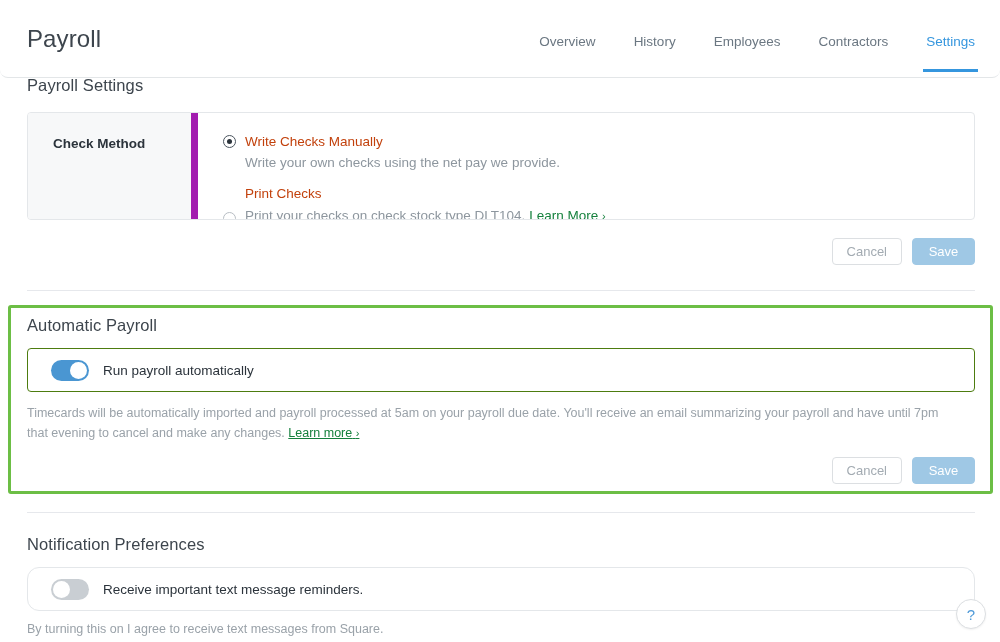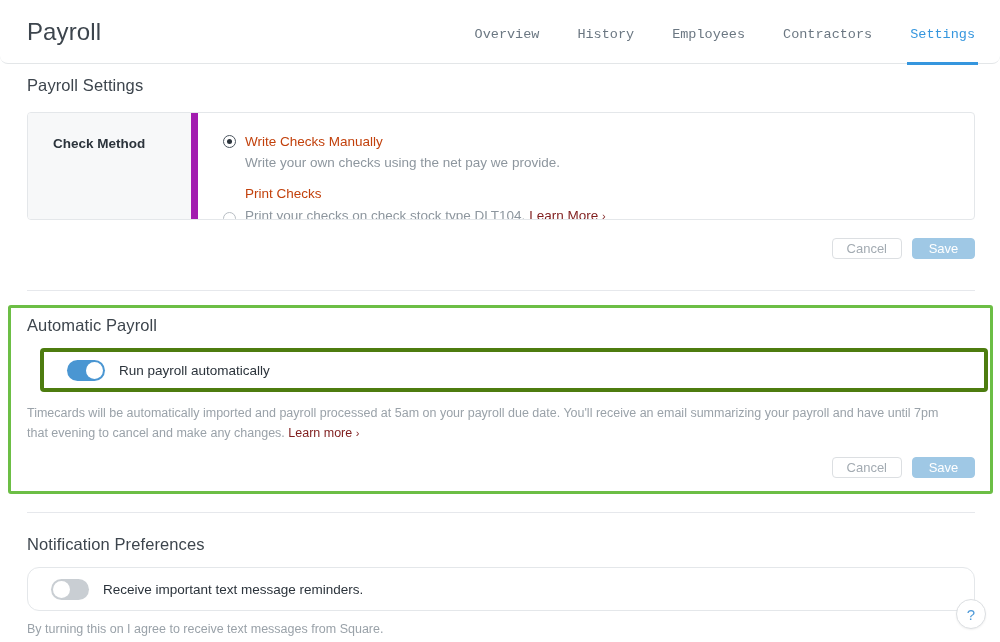--- a/index.html
+++ b/index.html
@@ -18,7 +18,7 @@
   .header {
     position: absolute;
     left: 0; top: 0;
-    width: 1000px; height: 64px;
+    width: 1000px; height: 78px;
     border-bottom: 1px solid #e3e6e8;
     border-radius: 8px;
   }

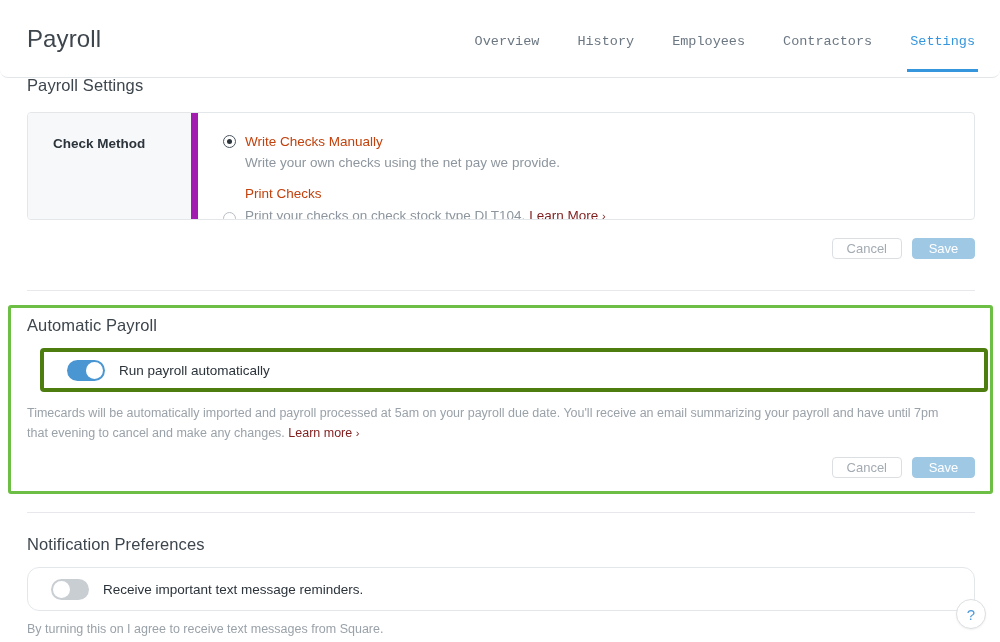--- a/index.html
+++ b/index.html
@@ -33,7 +33,7 @@
     color: #3d454d;
     letter-spacing: .1px;
   }
-  .tabs { display: flex; align-items: flex-end; height: 64px; font-family: Liberation Mono, monospace; }
+  .tabs { display: flex; align-items: flex-end; height: 64px; }
   .tab {
     font-size: 13.5px;
     color: #6b7782;

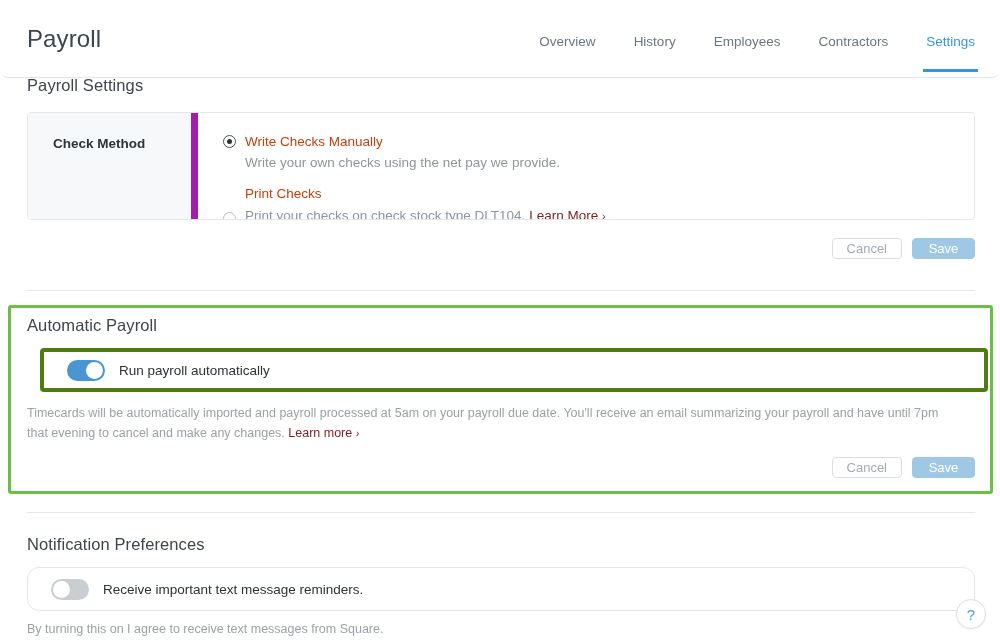--- a/index.html
+++ b/index.html
@@ -114,7 +114,7 @@
   .radio-texts { line-height: 1.35; }
   .radio-title { font-size: 13.5px; color: #c2410c; }
   .radio-sub { font-size: 13.5px; color: #8d969e; margin-top: 3px; }
-  .link { color: #7f1d1d; cursor: pointer; }
+  .link { color: #15803d; cursor: pointer; text-decoration: underline; }
   .link .chev { font-size: 11px; }
 
   

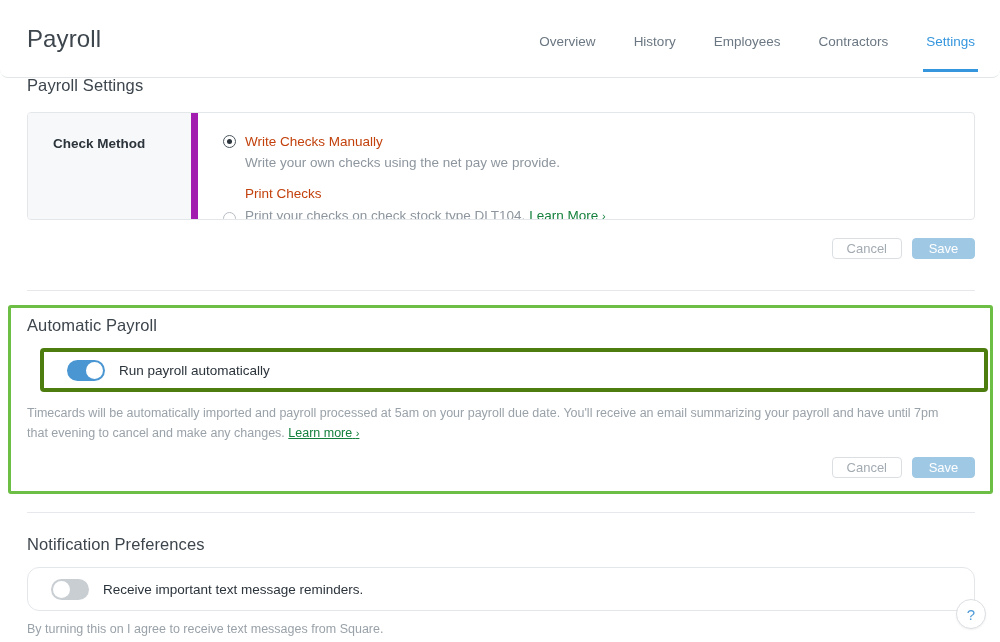--- a/index.html
+++ b/index.html
@@ -129,7 +129,7 @@
     display: flex; gap: 10px;
   }
   .btn {
-    height: 21px;
+    height: 27px;
     min-width: 63px;
     border-radius: 4px;
     font-size: 13px;

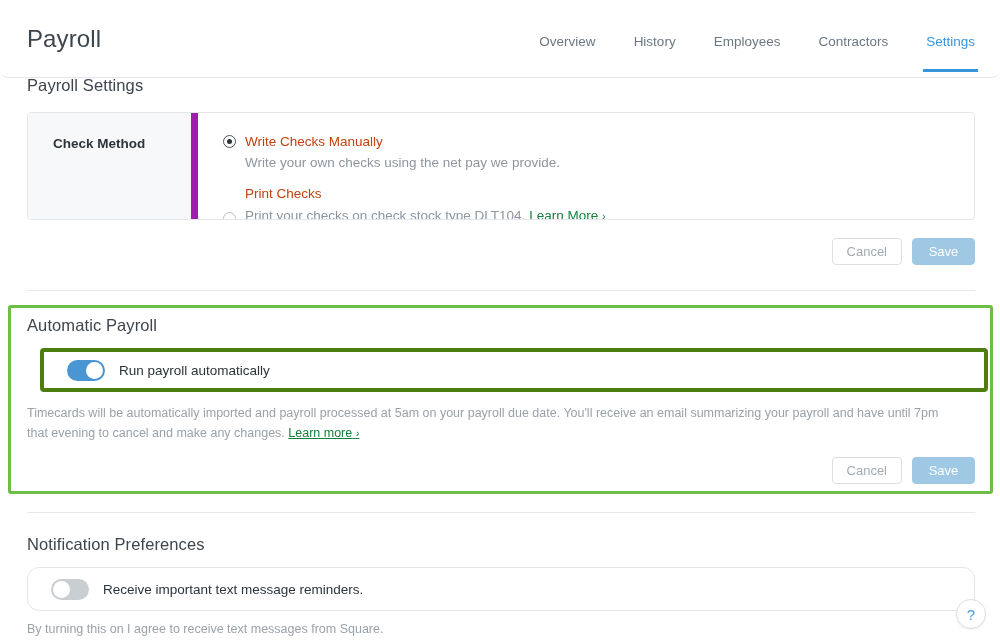--- a/index.html
+++ b/index.html
@@ -174,9 +174,9 @@
 
   .toggle-card {
     position: absolute;
-    left: 40px; top: 348px;
+    left: 27px; top: 348px;
     width: 948px; height: 44px;
-    border: 4px solid #4d7c0f;
+    border: 1px solid #4d7c0f;
     border-radius: 4px;
     background: #fff;
     display: flex; align-items: center;

